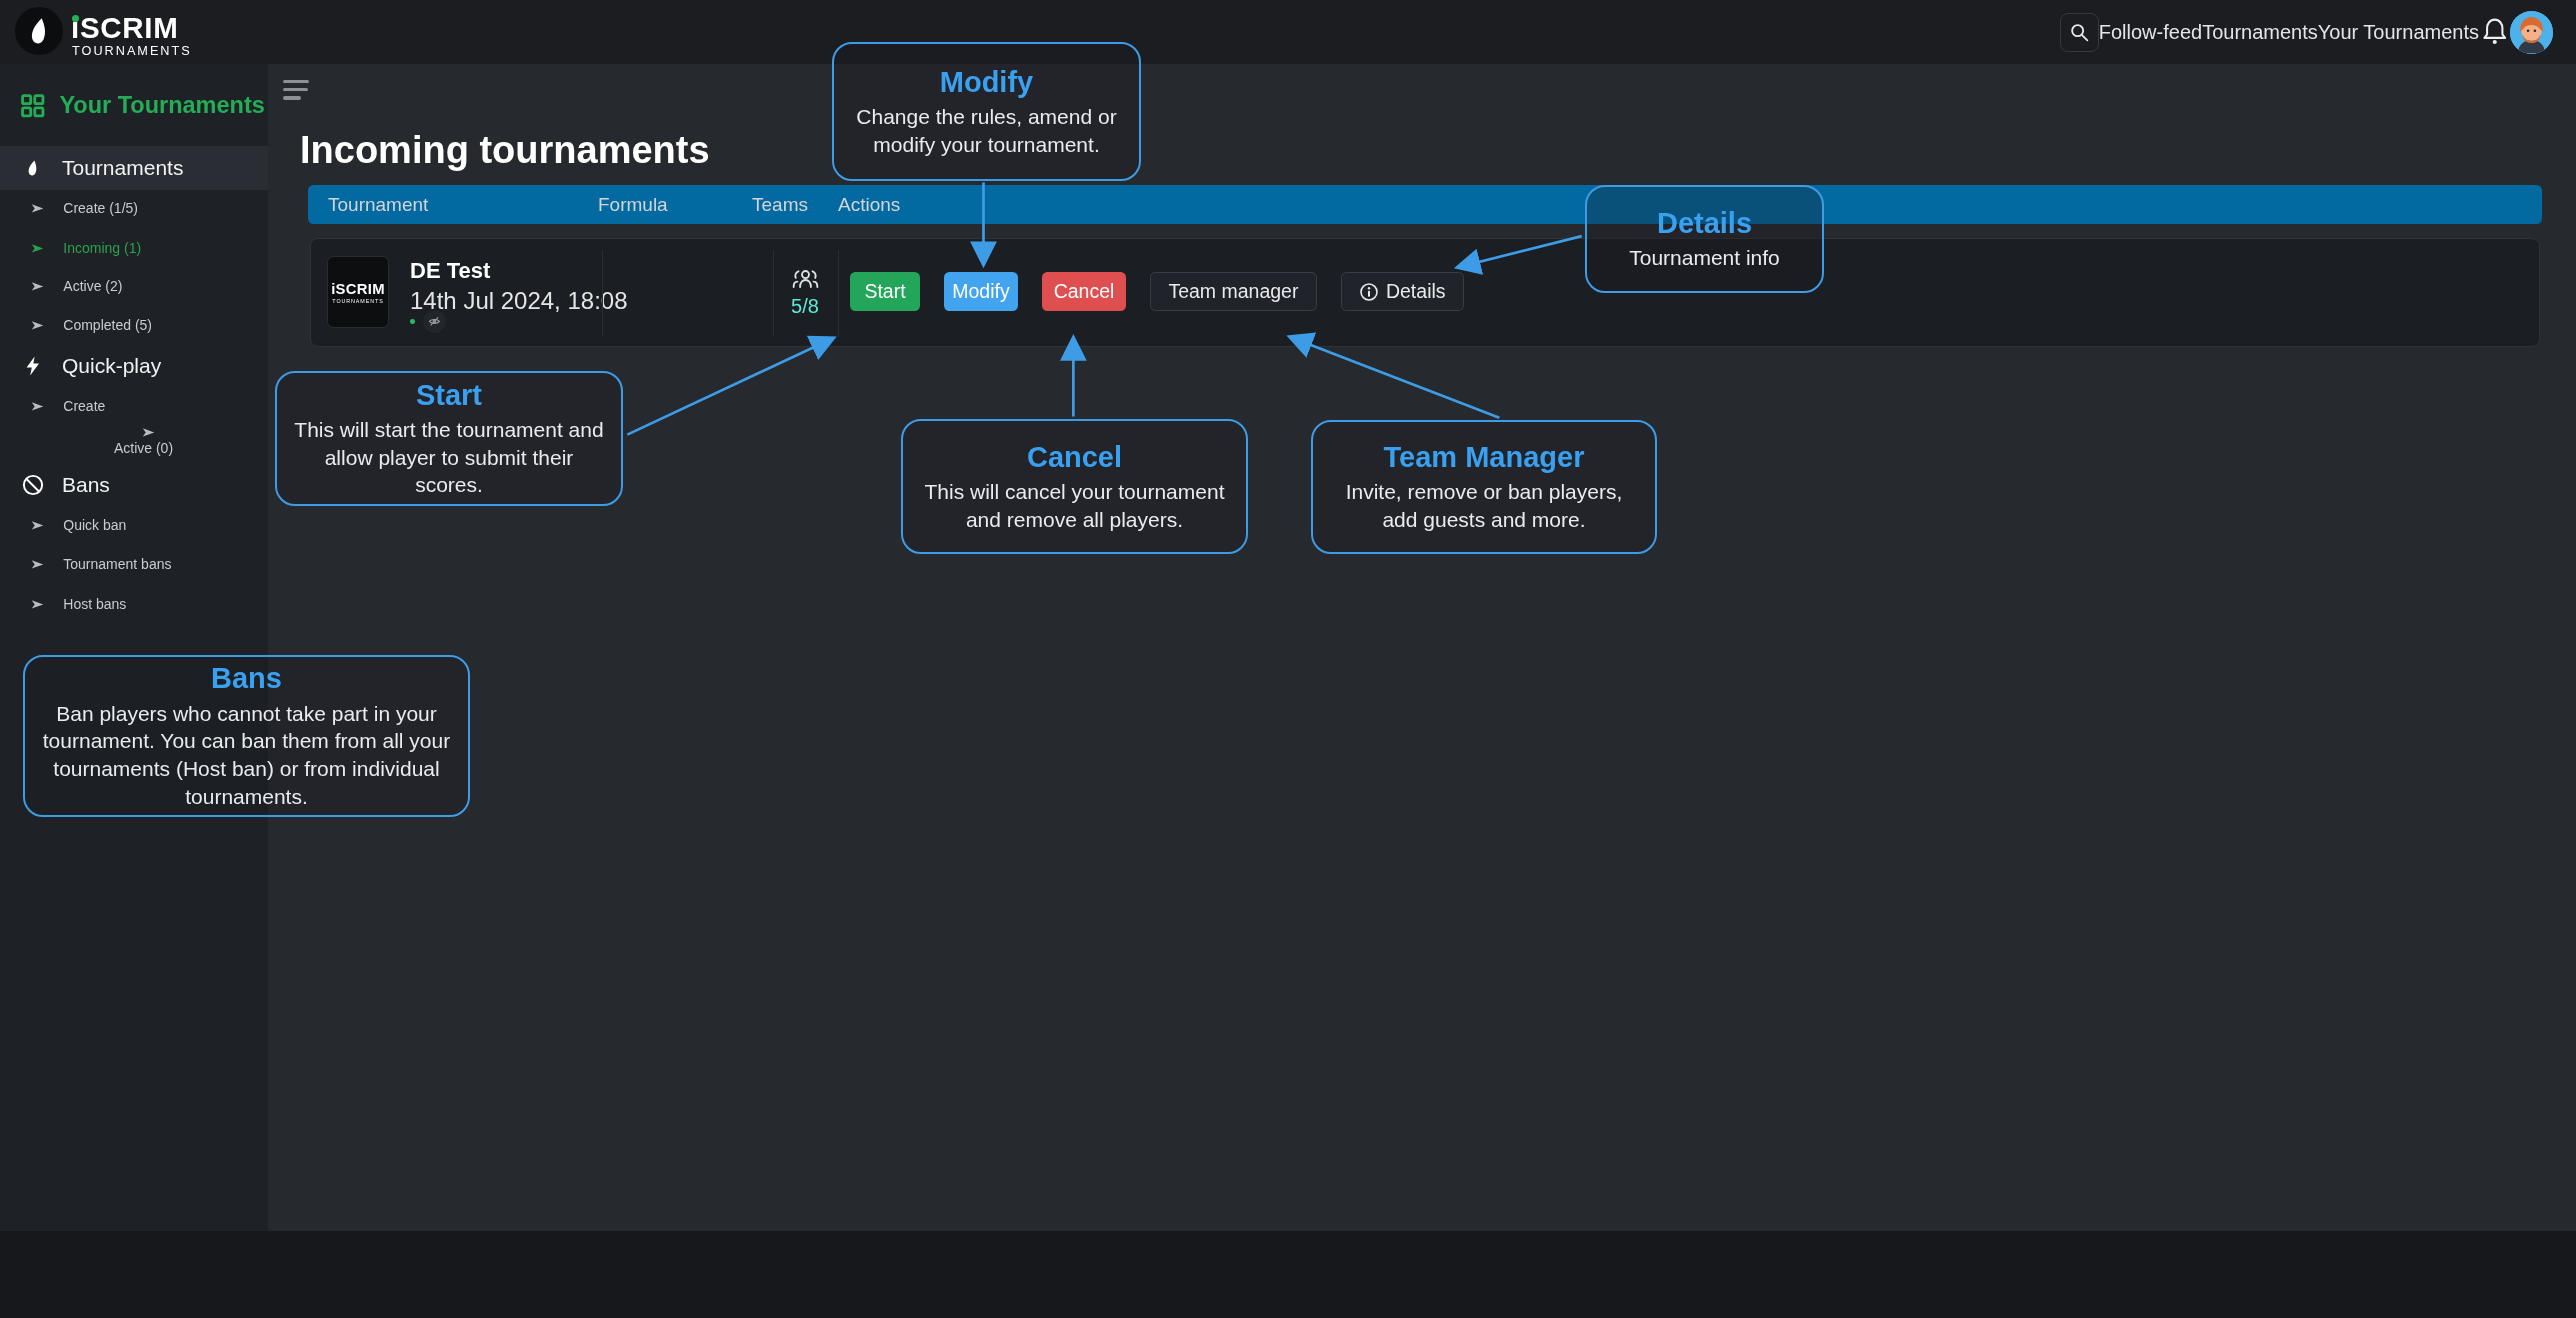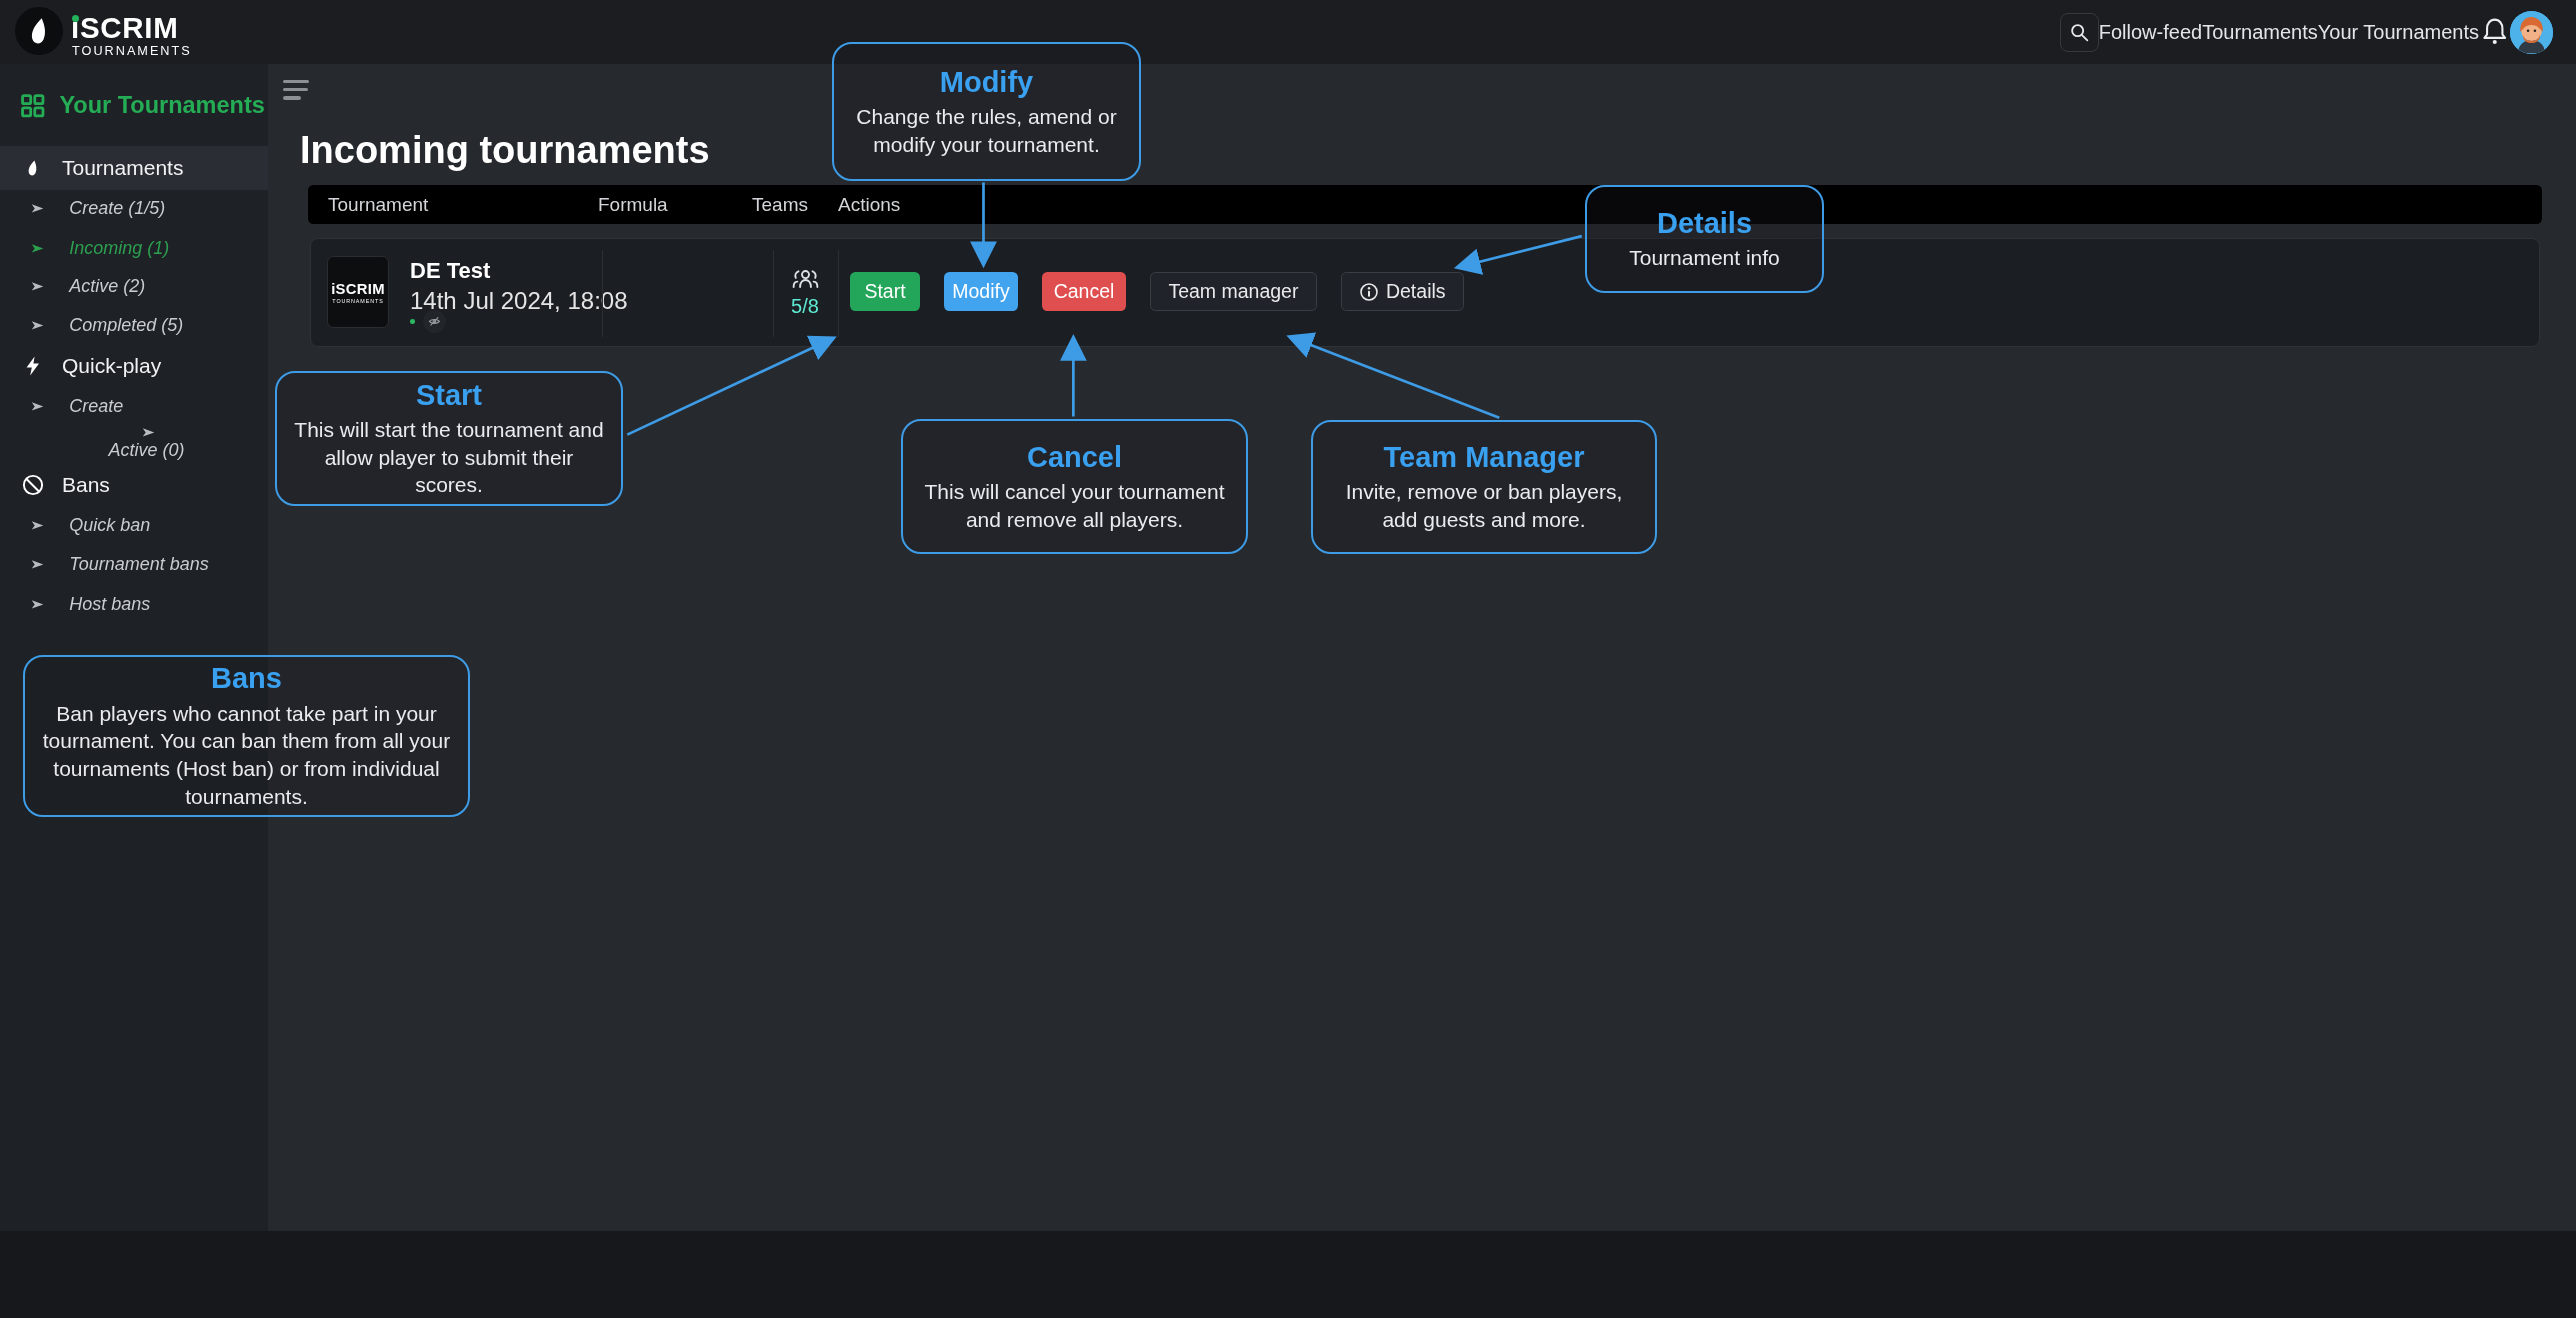--- a/index.html
+++ b/index.html
@@ -28,7 +28,7 @@
   .side-head { top:21.5px; }
   .side-head .lab { font-size:23.5px; font-weight:bold; color:#25ad56; margin-left:13.4px; }
   .top-item .lab { font-size:21px; color:#f1f2f4; margin-left:16px; }
-  .sub-item .lab { font-size:18px; color:#c9ccd0; margin-left:25px;font-style:italic; }
+  .sub-item .lab { font-size:14px; color:#c9ccd0; margin-left:19px; }
   .sub-item.green .lab { color:#2ca04f; }
   .icon-slot { margin-left:19px; width:27px; display:flex; align-items:center; justify-content:center; }
   .sub-arrow { margin-left:29.5px; width:14.8px; height:14.8px; display:flex; align-items:center; }

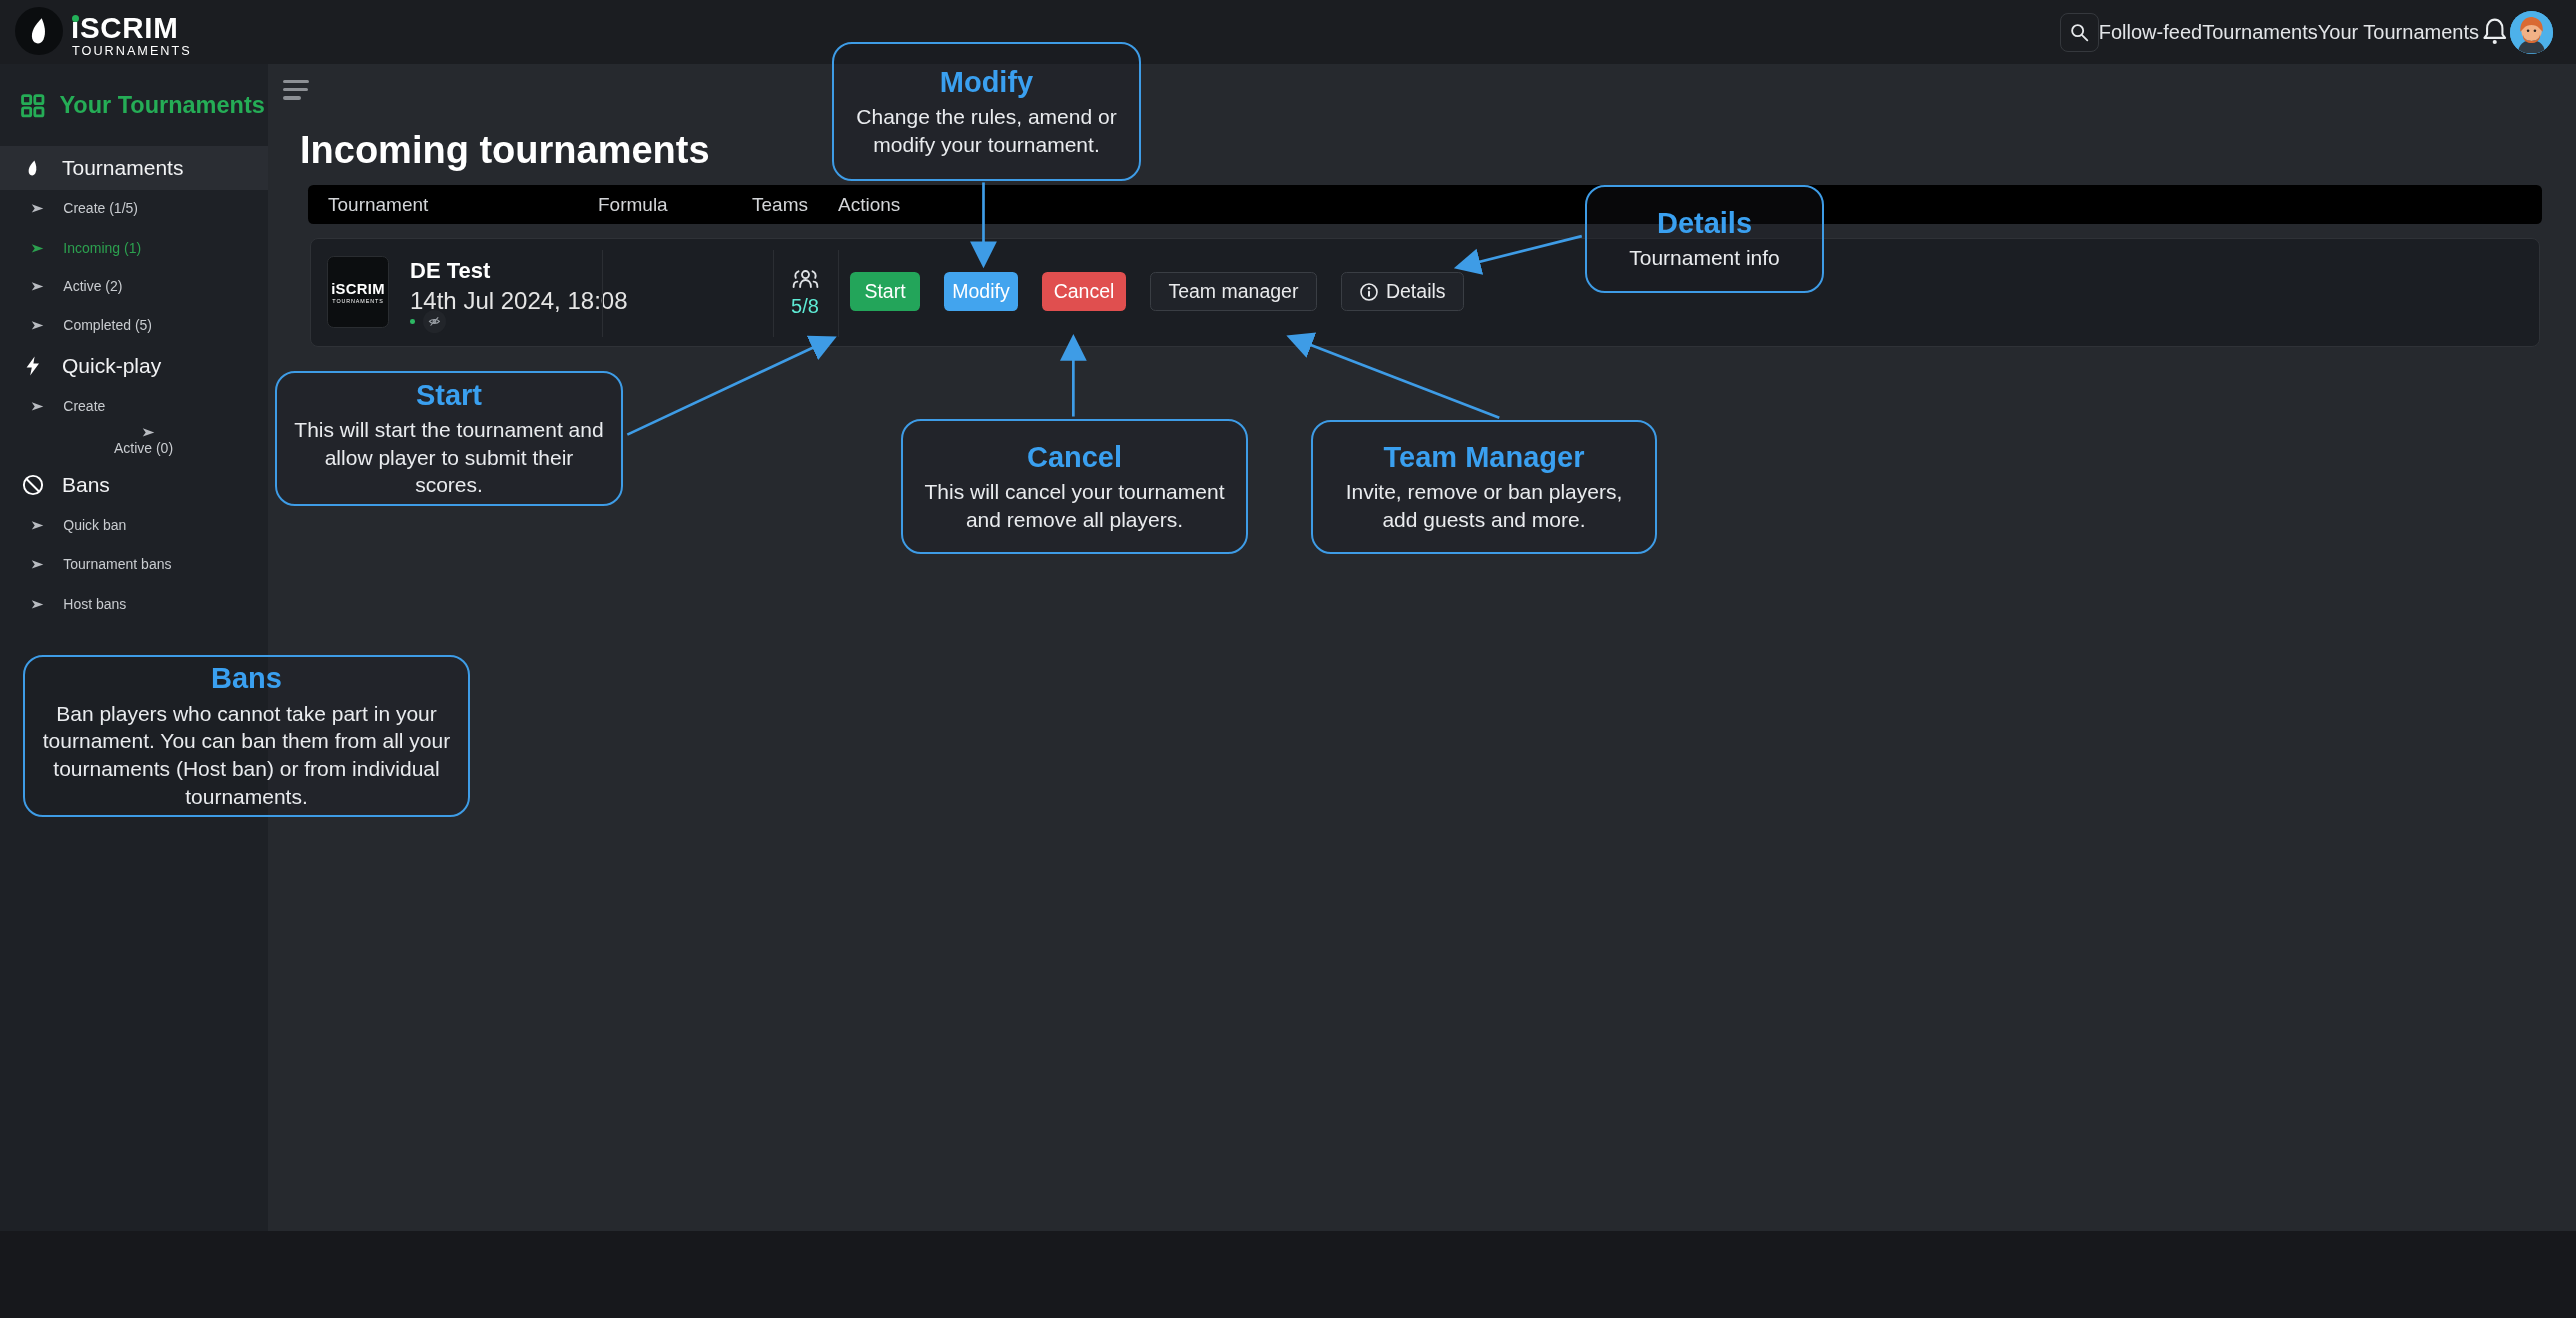--- a/index.html
+++ b/index.html
@@ -42,7 +42,7 @@
   .menu-icon .b1 { width:25.5px; } .menu-icon .b2 { width:25px; } .menu-icon .b3 { width:17.4px; }
   .page-title { position:absolute; left:32px; top:65px; font-size:38px; font-weight:bold; color:#ffffff; }
 
-  .table-head { position:absolute; left:40px; top:121px; width:2234px; height:39px; background:#000000; border-radius:5.4px; }
+  .table-head { position:absolute; left:40px; top:121px; width:2234px; height:39px; background:#0369a1; border-radius:5.4px; }
   .th { position:absolute; top:0; height:39px; display:flex; align-items:center; font-size:19px; color:#d3d5d8; }
   .th-tournament { left:20px; } .th-formula { left:290px; } .th-teams { left:444px; } .th-actions { left:530px; }
 

